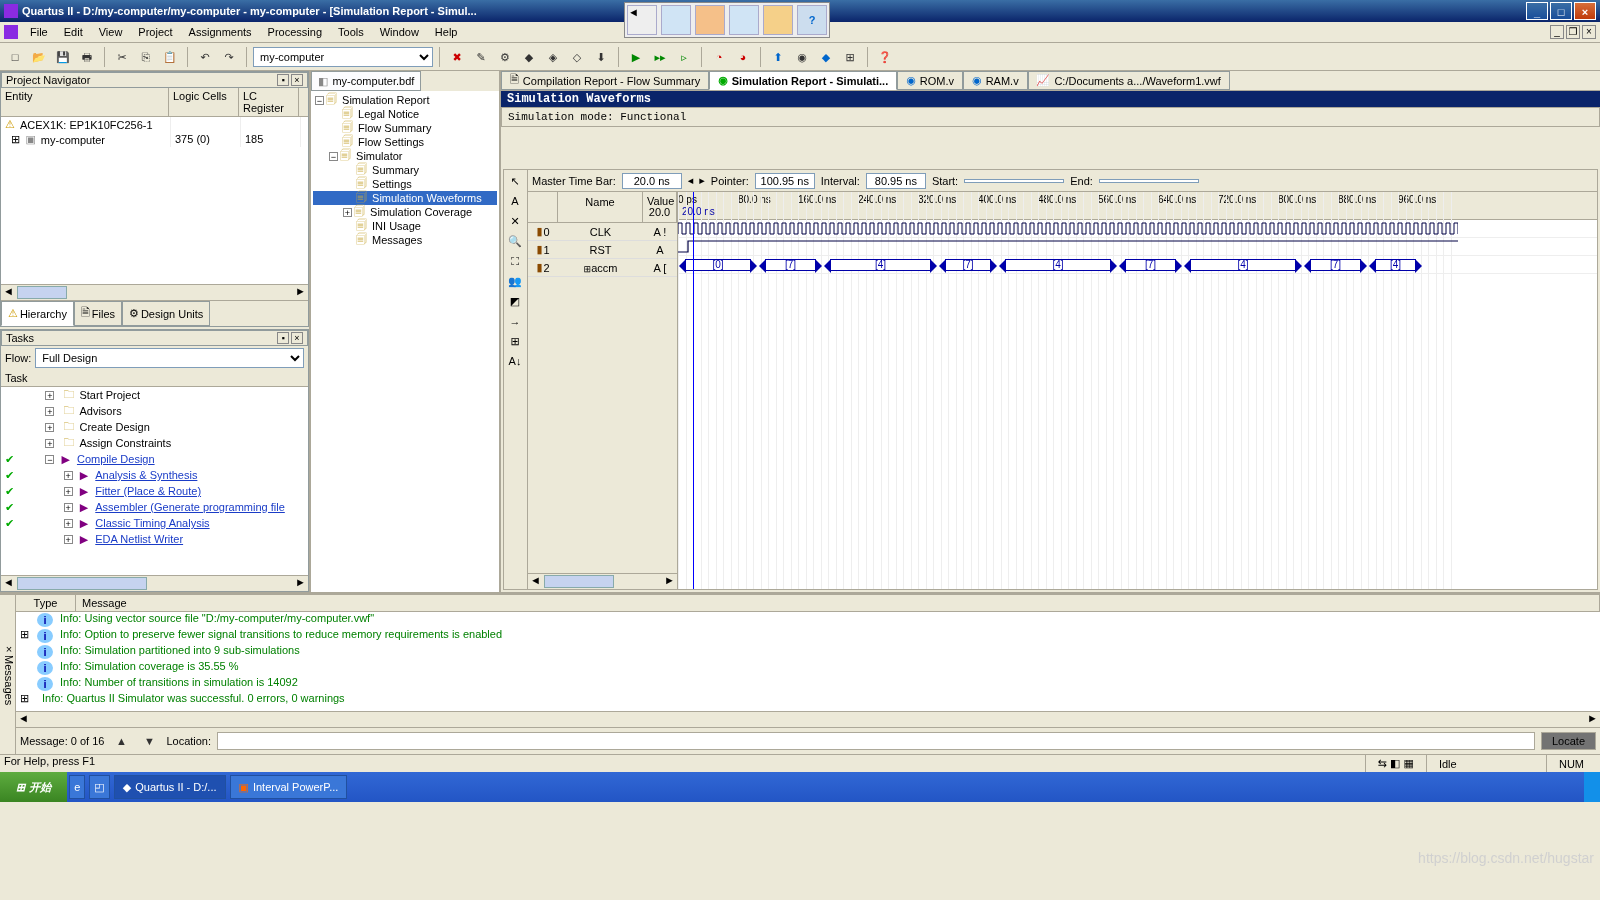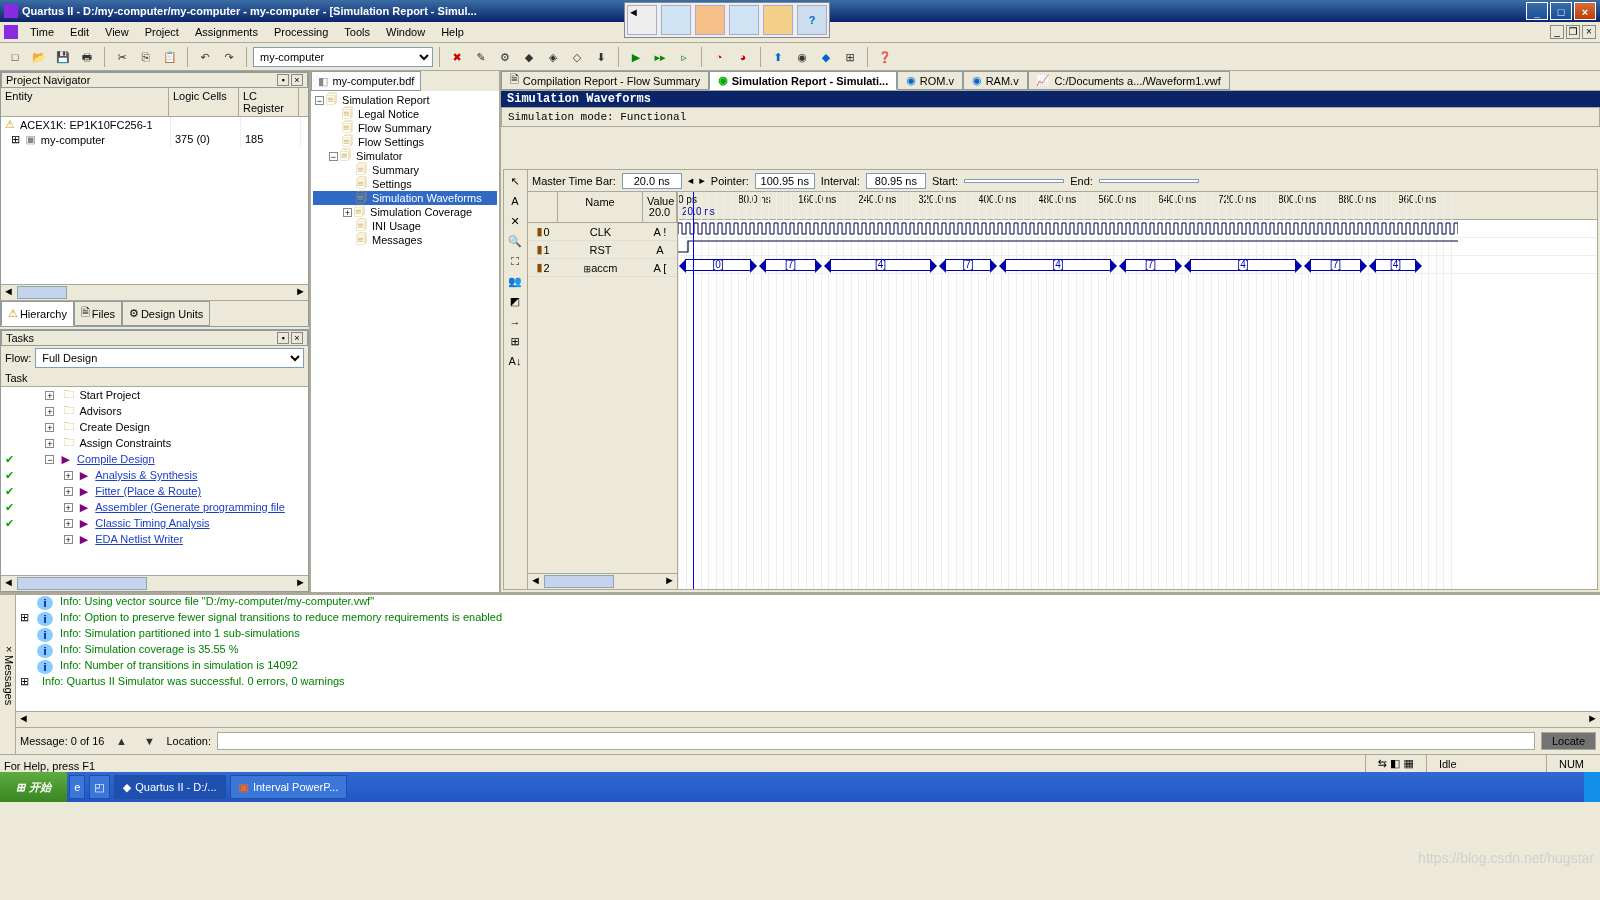--- a/index.html
+++ b/index.html
@@ -133,7 +133,7 @@
 
 <div class="menubar">
   <div class="micn"></div>
-  <span>Time</span>
+  <span>File</span>
   <span>Edit</span>
   <span>View</span>
   <span>Project</span>

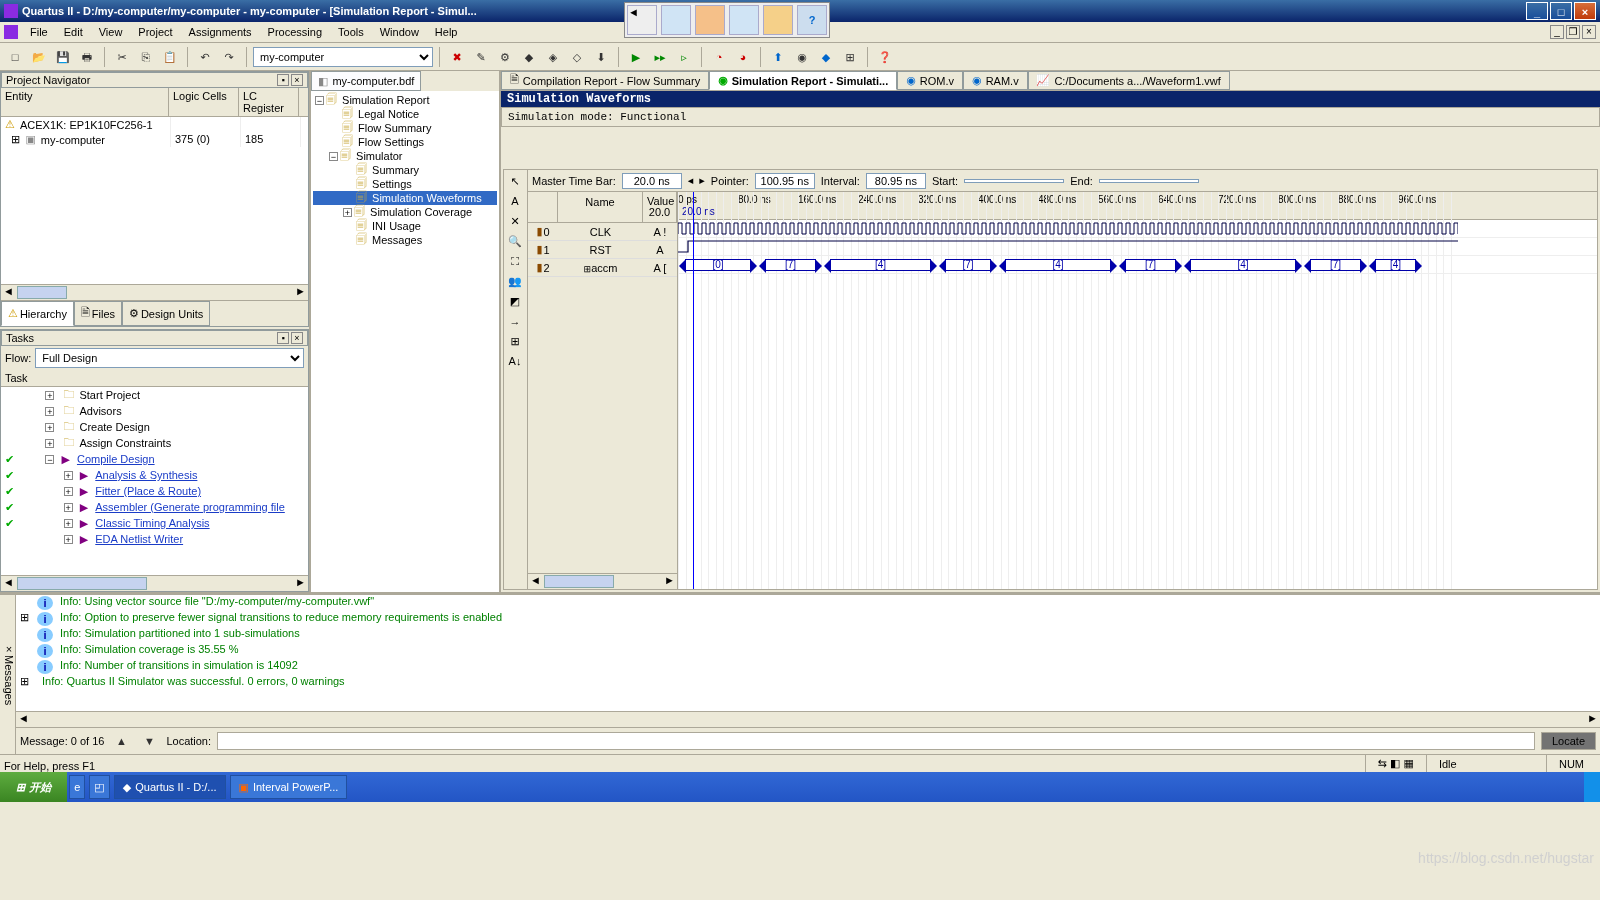--- a/index.html
+++ b/index.html
@@ -531,6 +531,10 @@
 <div class="messages">
   <div class="msg-side"><span style="position:relative;">×</span><span>Messages</span></div>
   <div class="msg-main">
+    <div class="msg-hdr">
+      <div style="width:60px;text-align:center">Type</div>
+      <div style="flex:1">Message</div>
+    </div>
     <div class="msg-body" id="msg-body">
         <div class="msg-row">
           <span style="width:16px;color:#000;">&nbsp;</span>

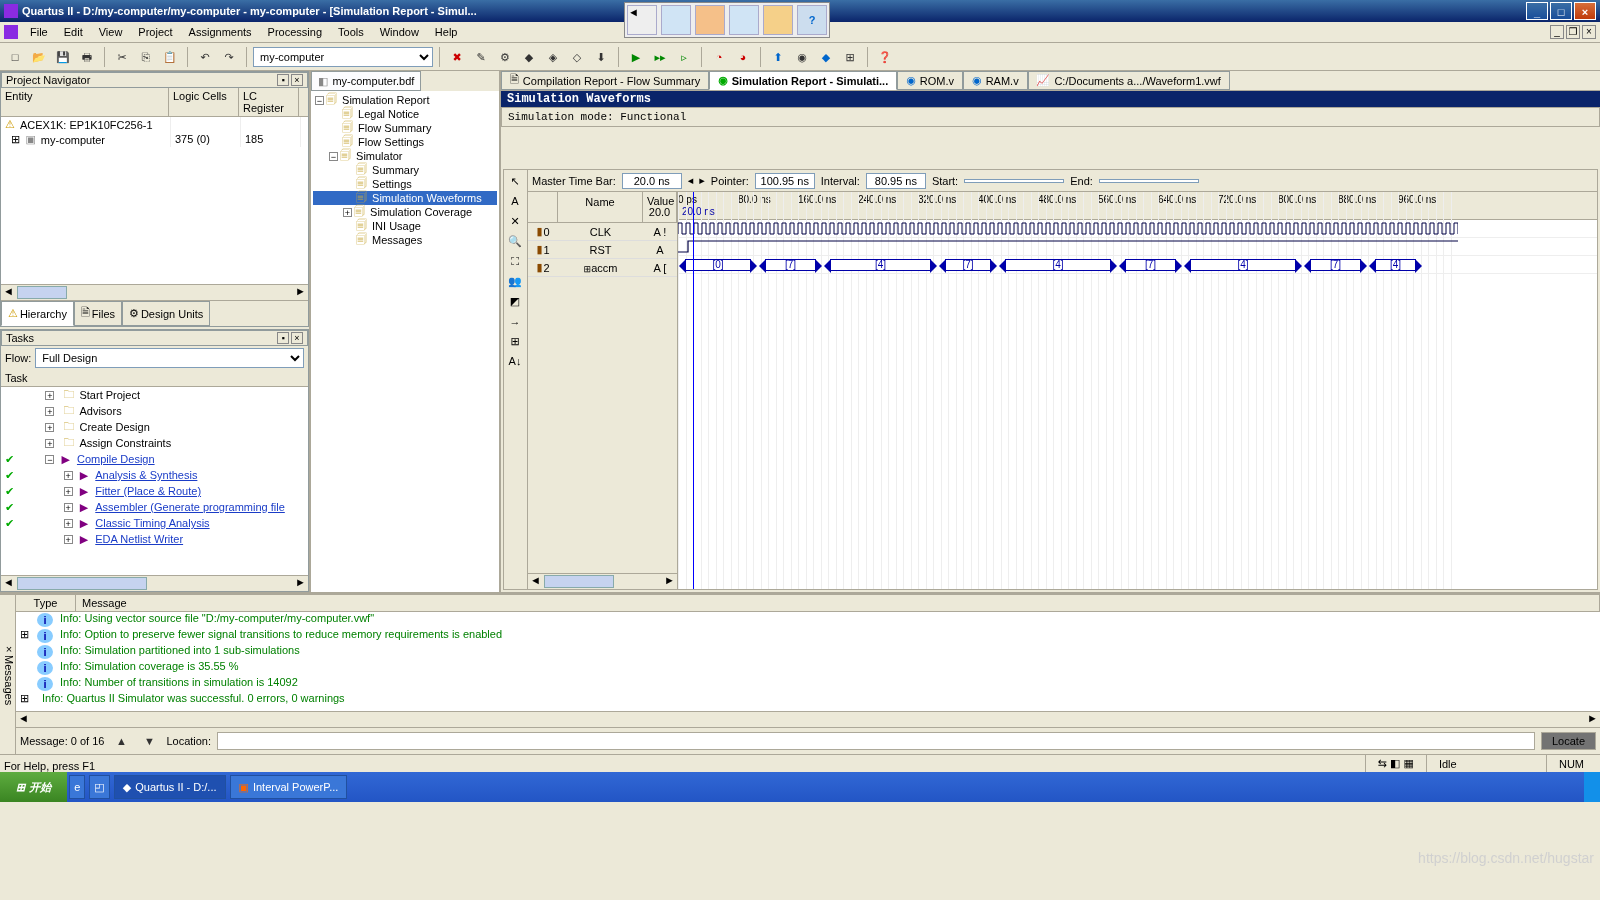--- a/index.html
+++ b/index.html
@@ -549,7 +549,7 @@
         <div class="msg-row">
           <span style="width:16px;color:#000;">&nbsp;</span>
           <span class="micon">i</span>
-          <span style="flex:1;padding-left:6px;">Info: Simulation partitioned into 1 sub-simulations</span>
+          <span style="flex:1;padding-left:6px;">Info: Simulation partitioned into 9 sub-simulations</span>
         </div>
         <div class="msg-row">
           <span style="width:16px;color:#000;">&nbsp;</span>

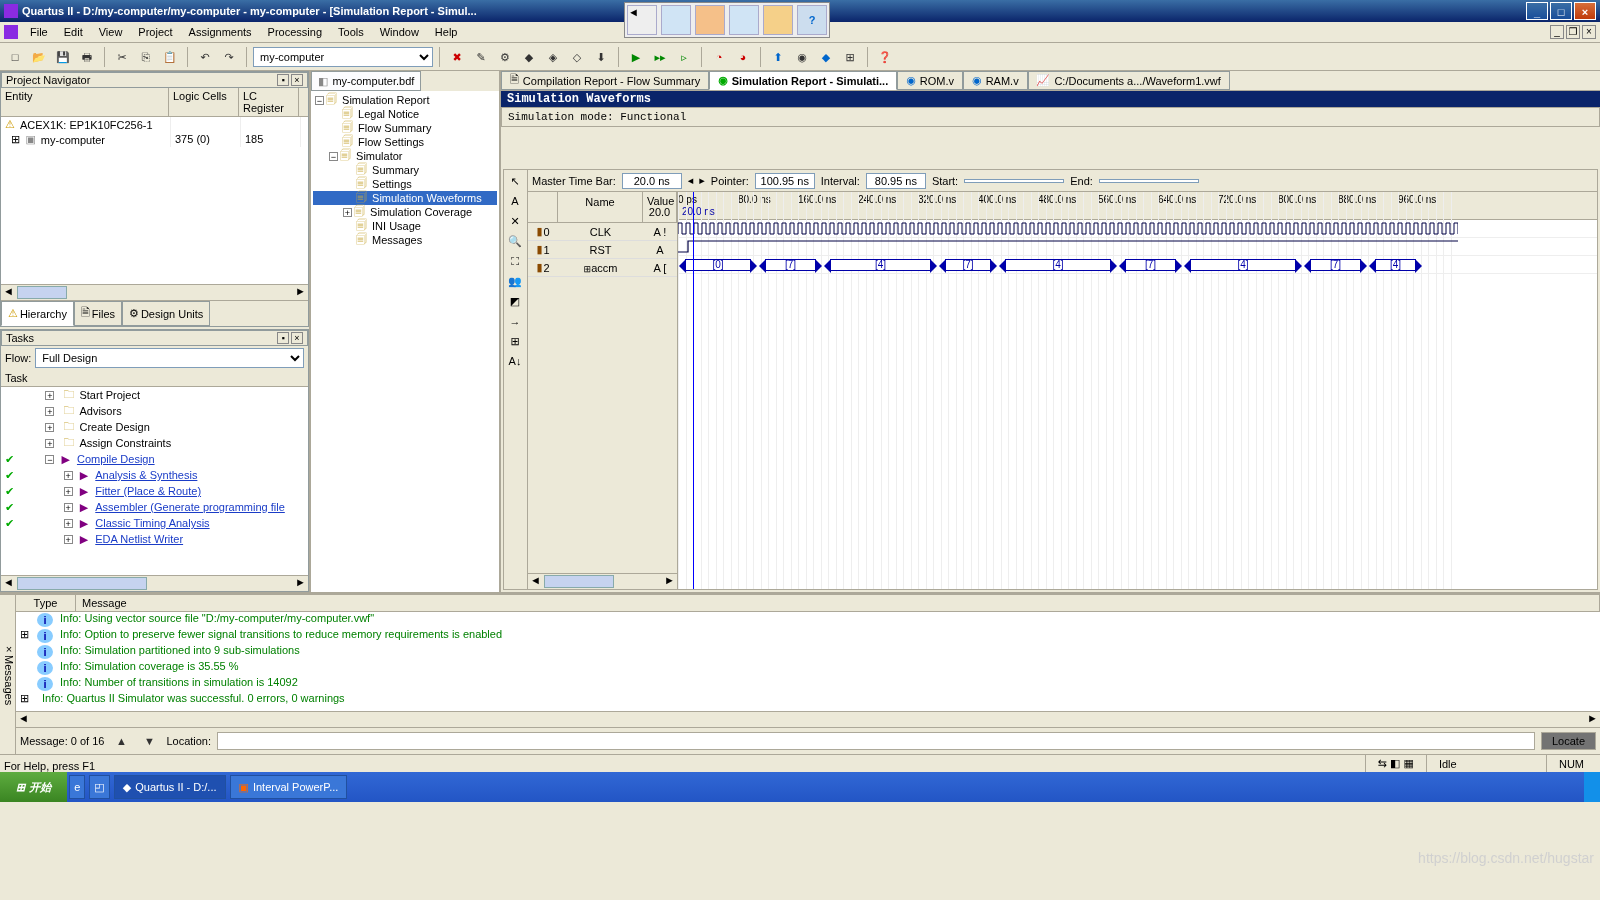--- a/index.html
+++ b/index.html
@@ -101,7 +101,7 @@
 .msg-footer{display:flex;align-items:center;background:#ece9d8;border-top:1px solid #aca899;padding:2px 4px;gap:6px;}
 .msg-footer .loc{flex:1;background:#fff;border:1px solid #aca899;height:18px;padding:0 4px;color:#888;}
 .msg-footer .btn{padding:2px 10px;border:1px solid #aca899;background:#737373;cursor:pointer;}
-.statusbar{height:18px;background:#ece9d8;border-top:1px solid #aca899;display:flex;align-items:flex-end;padding:0 4px;}
+.statusbar{height:18px;background:#ece9d8;border-top:1px solid #aca899;display:flex;align-items:flex-start;padding:0 4px;}
 .statusbar .scell{border-left:1px solid #aca899;padding:0 12px;height:100%;display:flex;align-items:center;}
 .taskbar{height:30px;background:linear-gradient(#3168d5,#2355c5);display:flex;align-items:center;color:#fff;}
 .startbtn{height:100%;background:linear-gradient(#5eac3f,#3a8522);padding:0 16px;display:flex;align-items:center;font-weight:bold;font-style:italic;font-size:14px;cursor:pointer;}

